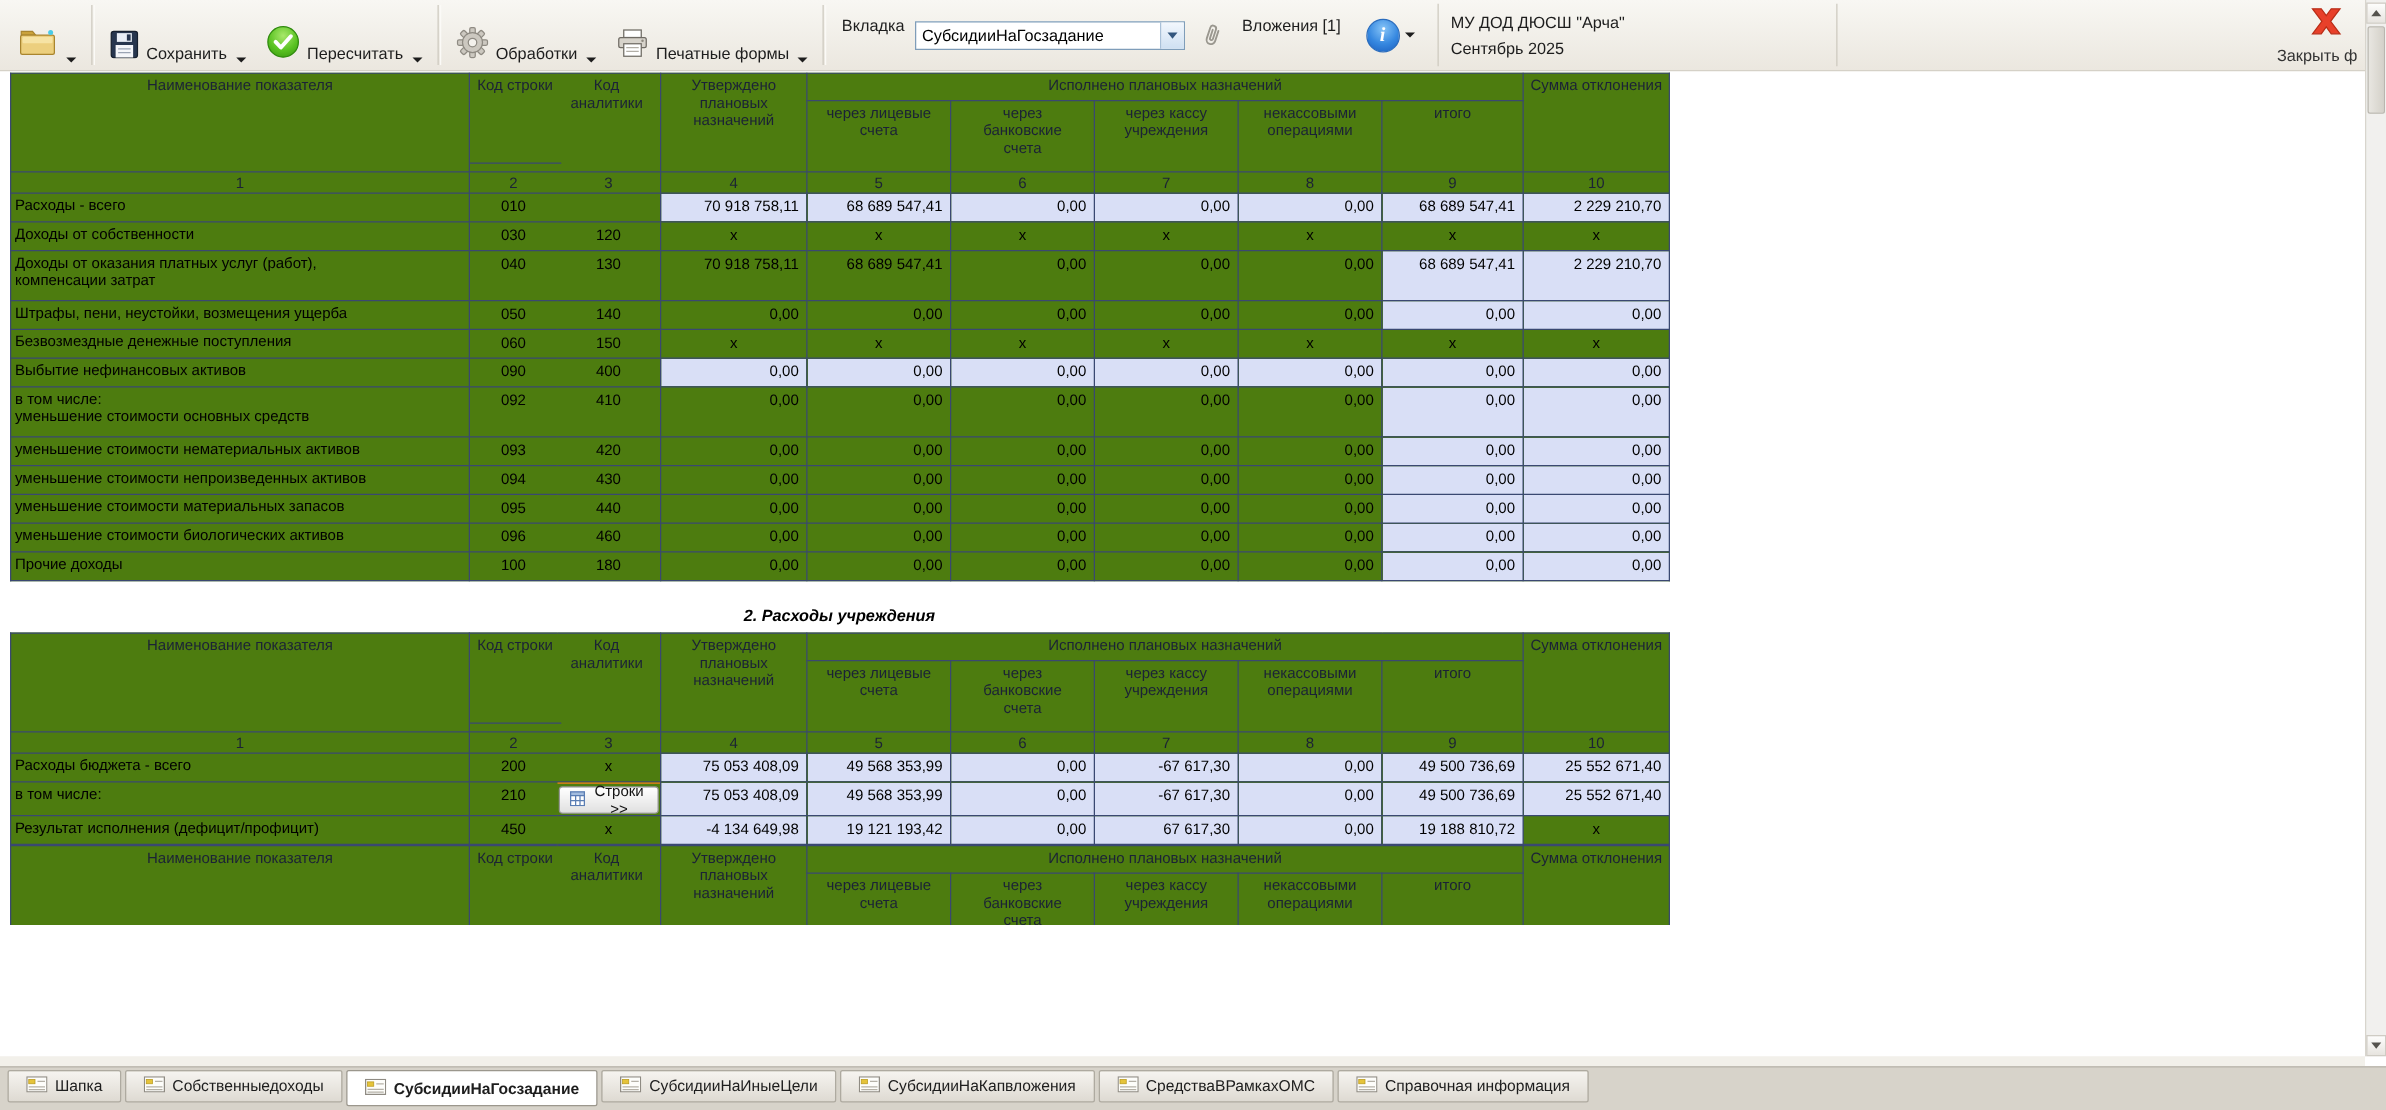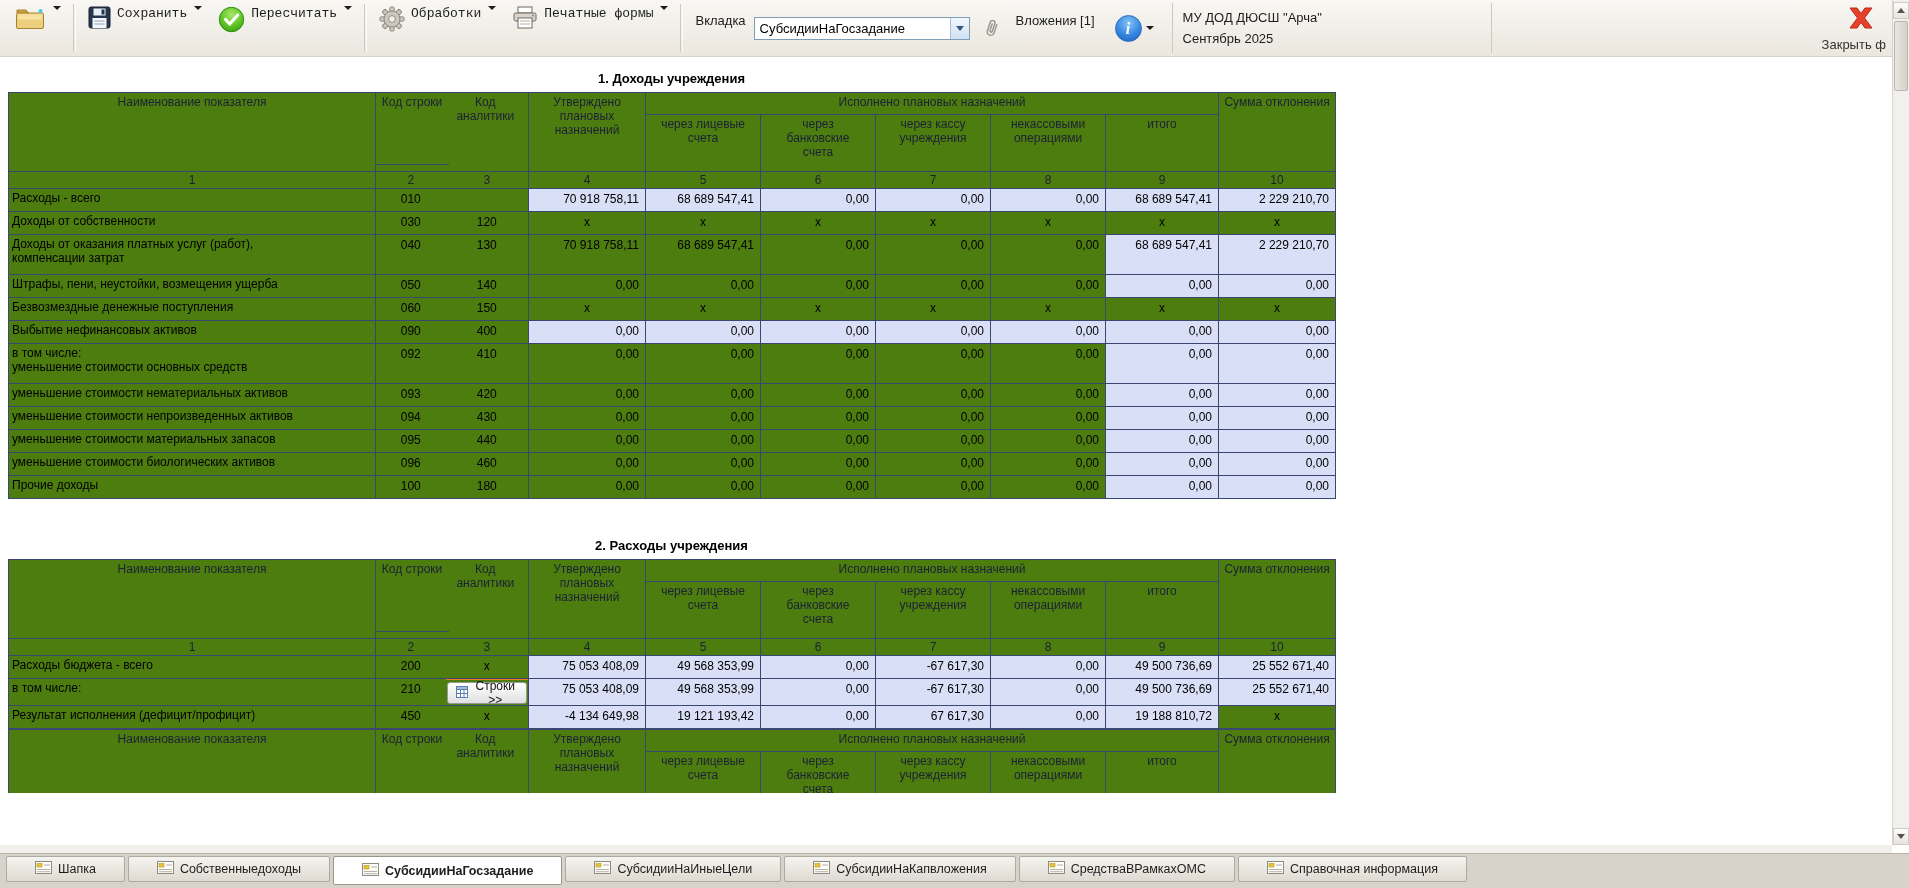--- a/index.html
+++ b/index.html
@@ -23,8 +23,8 @@
     display:flex;align-items:center;padding:0 4px 0 6px;
   }
   .tb-btn{
-    display:inline-flex;align-items:flex-start;gap:6px;height:44px;
-    padding:0 8px;border-radius:3px;font-size:13px;color:#1d1d1d;cursor:default;white-space:nowrap;font-family:Liberation Mono, monospace;
+    display:inline-flex;align-items:flex-end;gap:6px;height:44px;
+    padding:0 8px;border-radius:3px;font-size:13px;color:#1d1d1d;cursor:default;white-space:nowrap;
   }
   .dd{width:0;height:0;border-left:4px solid transparent;border-right:4px solid transparent;border-top:4.5px solid #1d1d1d;margin-left:1px;}
   .sep{width:3px;height:48px;margin:0 4px;border-left:1px solid #cdc9bf;border-right:1px solid #fbfaf7;}

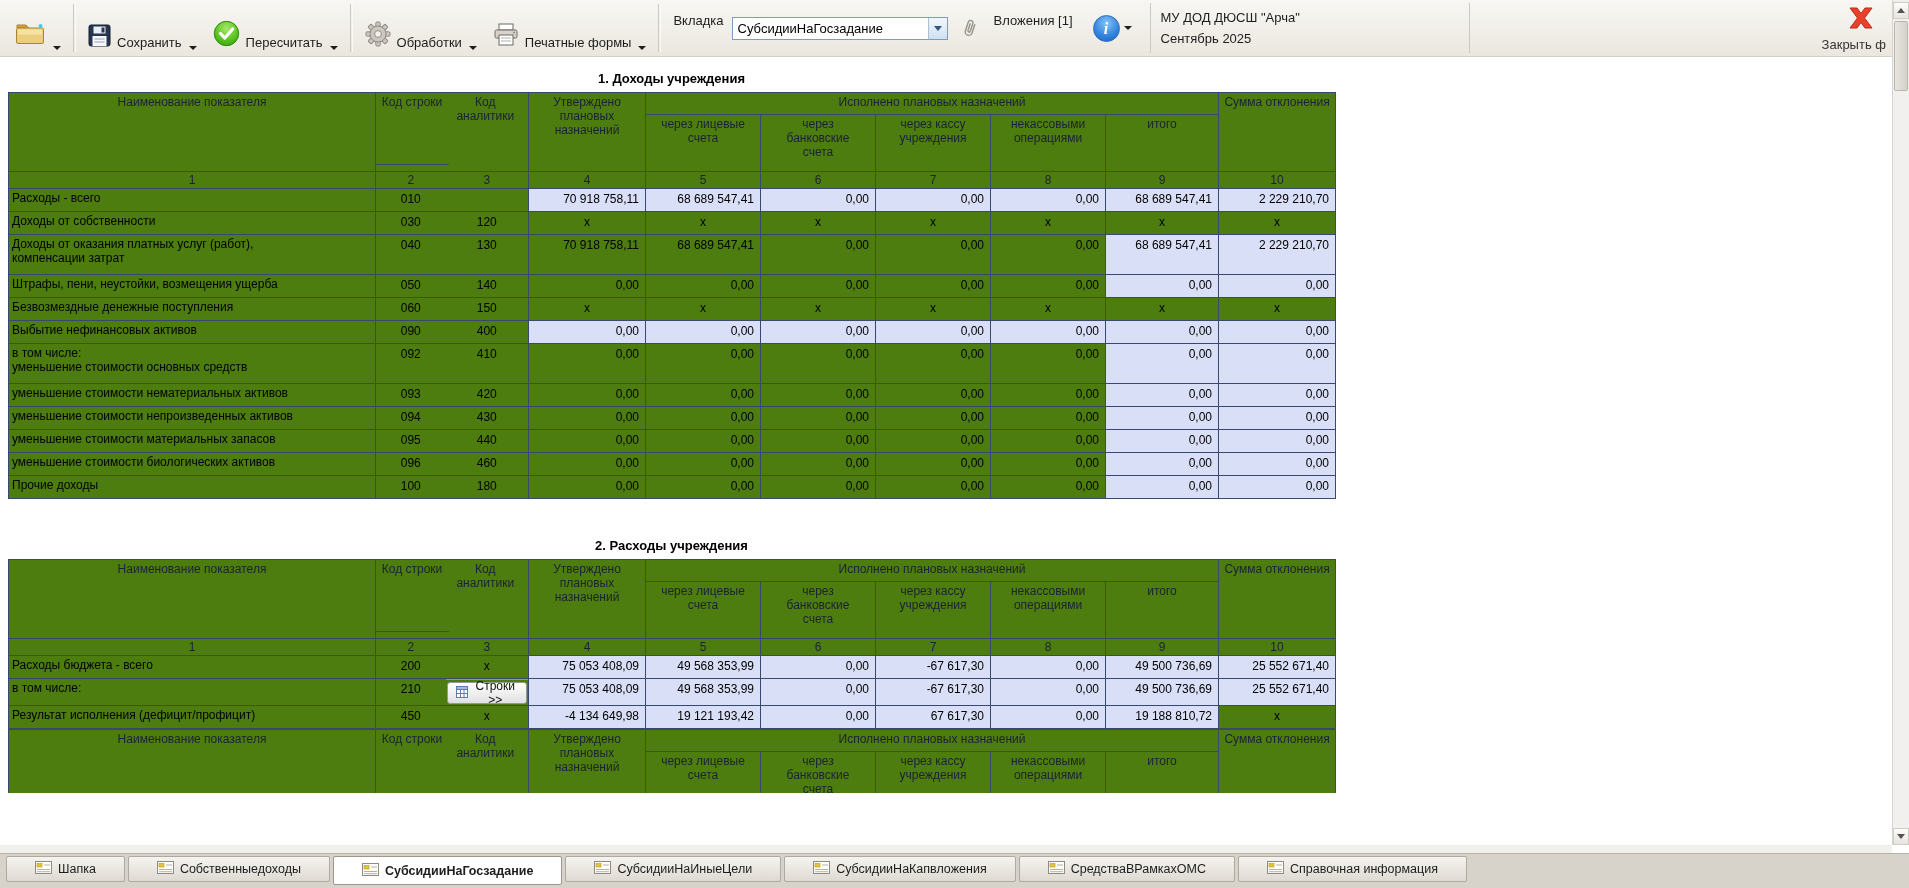--- a/index.html
+++ b/index.html
@@ -243,7 +243,6 @@
 <div class="content">
   <div id="sections">
       <div class="section">
-        <div class="sec-title">1. Доходы учреждения</div>
         <div>
           <table class="grid">
             <colgroup>

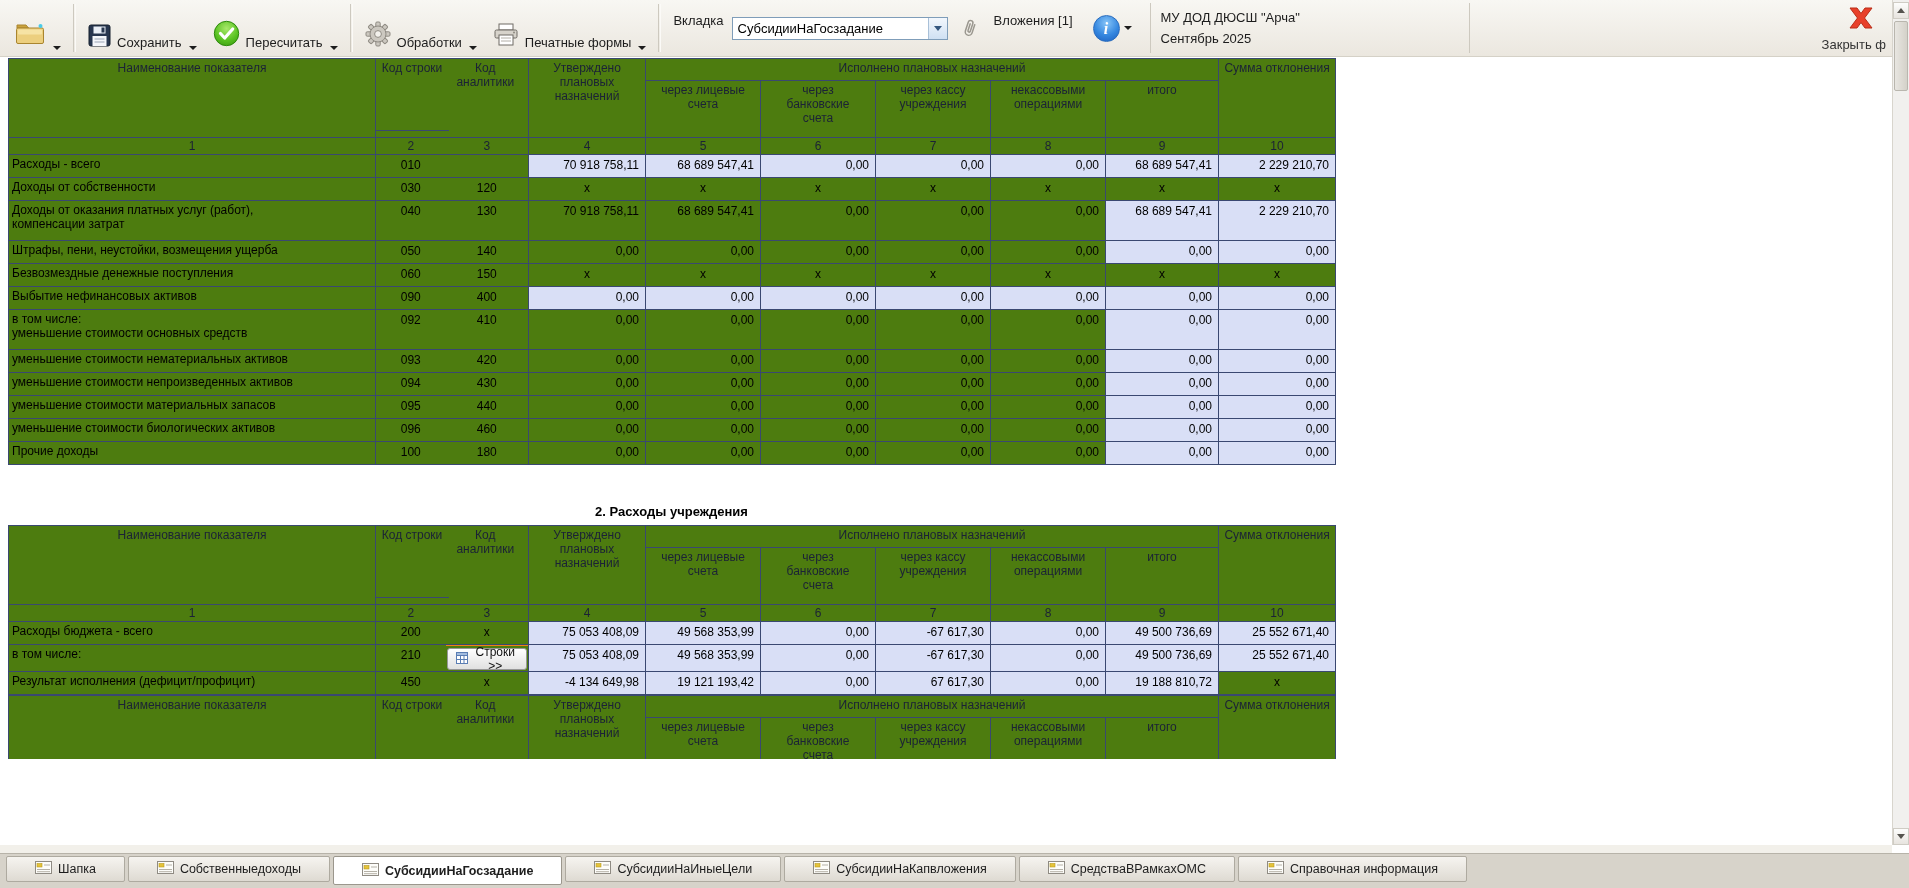--- a/index.html
+++ b/index.html
@@ -57,7 +57,7 @@
   }
   .section{margin-left:8px;}
   .sec-title{width:1327px;text-align:center;font-size:13px;font-weight:bold;color:#000;margin:13px 0 6px 0;}
-  .section + .section .sec-title{margin-top:39px;}
+  .section + .section .sec-title{margin-top:20px;font-style:italic;}
   table.grid{border-collapse:collapse;table-layout:fixed;width:1327px;background:#4d7c0f;}
   table.grid th,table.grid td{border:1px solid var(--line);overflow:hidden;}
   th.h{font-weight:normal;font-size:12px;color:#1b2236;vertical-align:top;text-align:center;padding:2px 2px;}

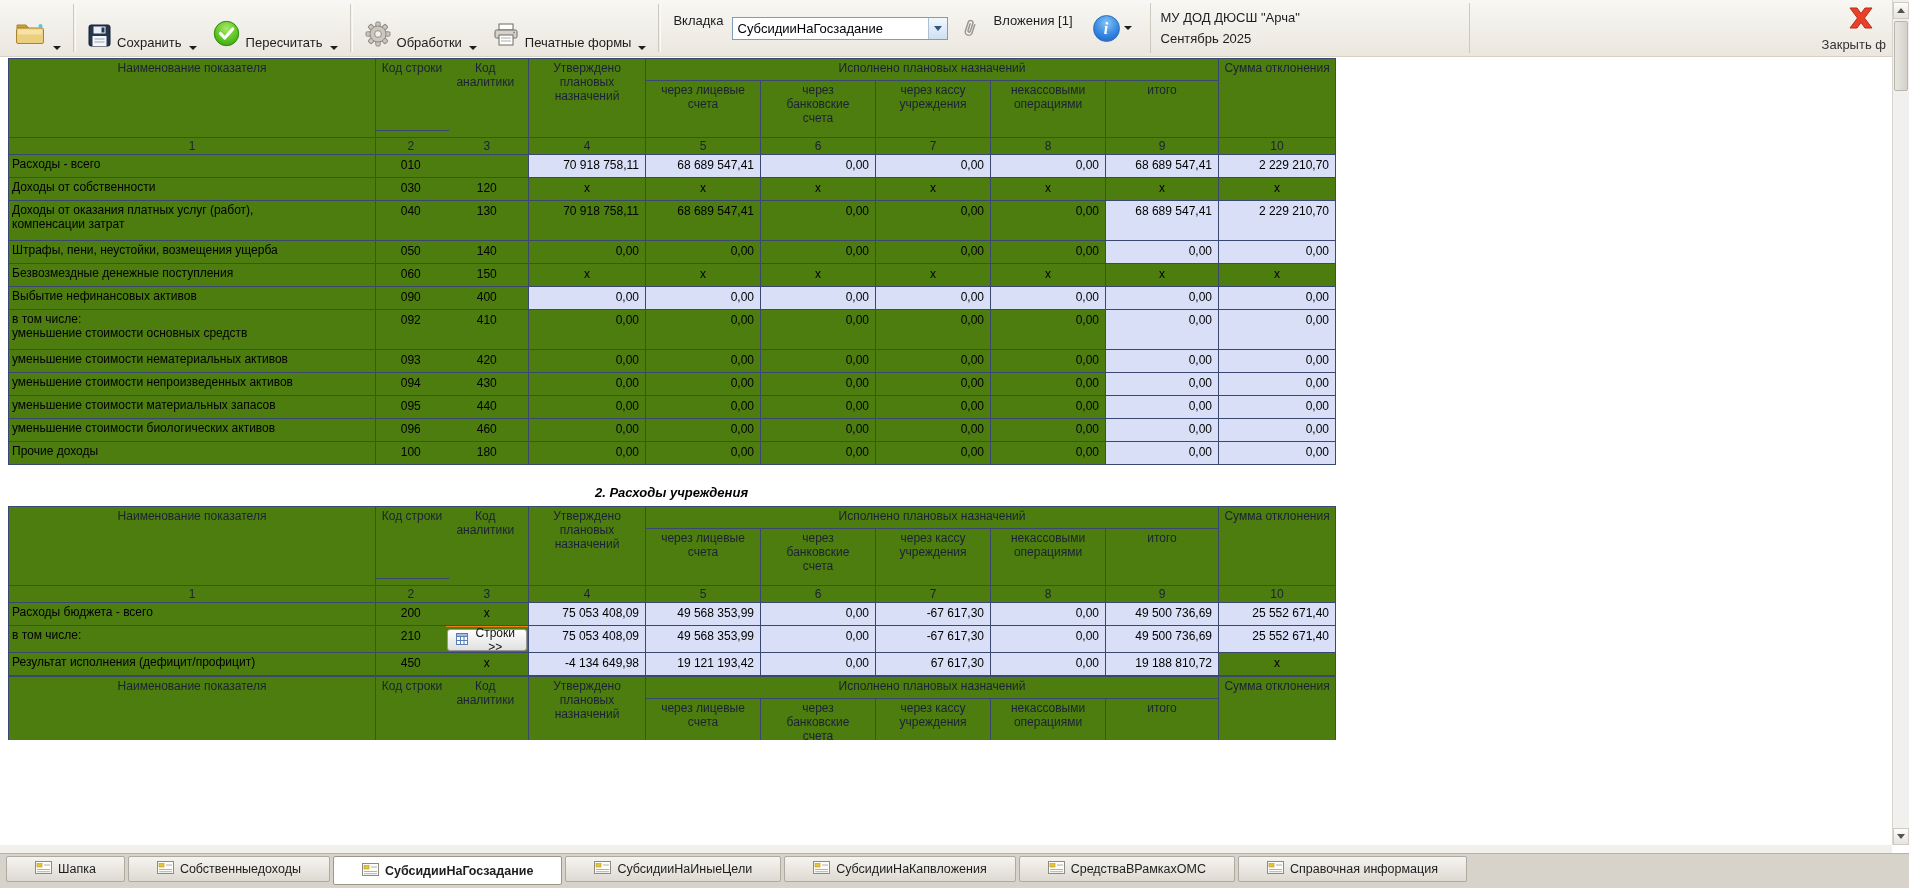--- a/index.html
+++ b/index.html
@@ -110,7 +110,7 @@
     border-top:1px solid #b7b3a9;display:flex;align-items:flex-start;padding:2px 0 0 6px;gap:3px;
   }
   .tab{
-    display:inline-flex;align-items:center;gap:6px;height:26px;padding:0 28px;
+    display:inline-flex;align-items:center;gap:6px;height:26px;padding:0 14px;
     background:linear-gradient(#f6f4f0,#dedad2);border:1px solid #aeaaa0;border-radius:2px;
     font-size:12.5px;color:#1d1d1d;white-space:nowrap;cursor:pointer;
   }

